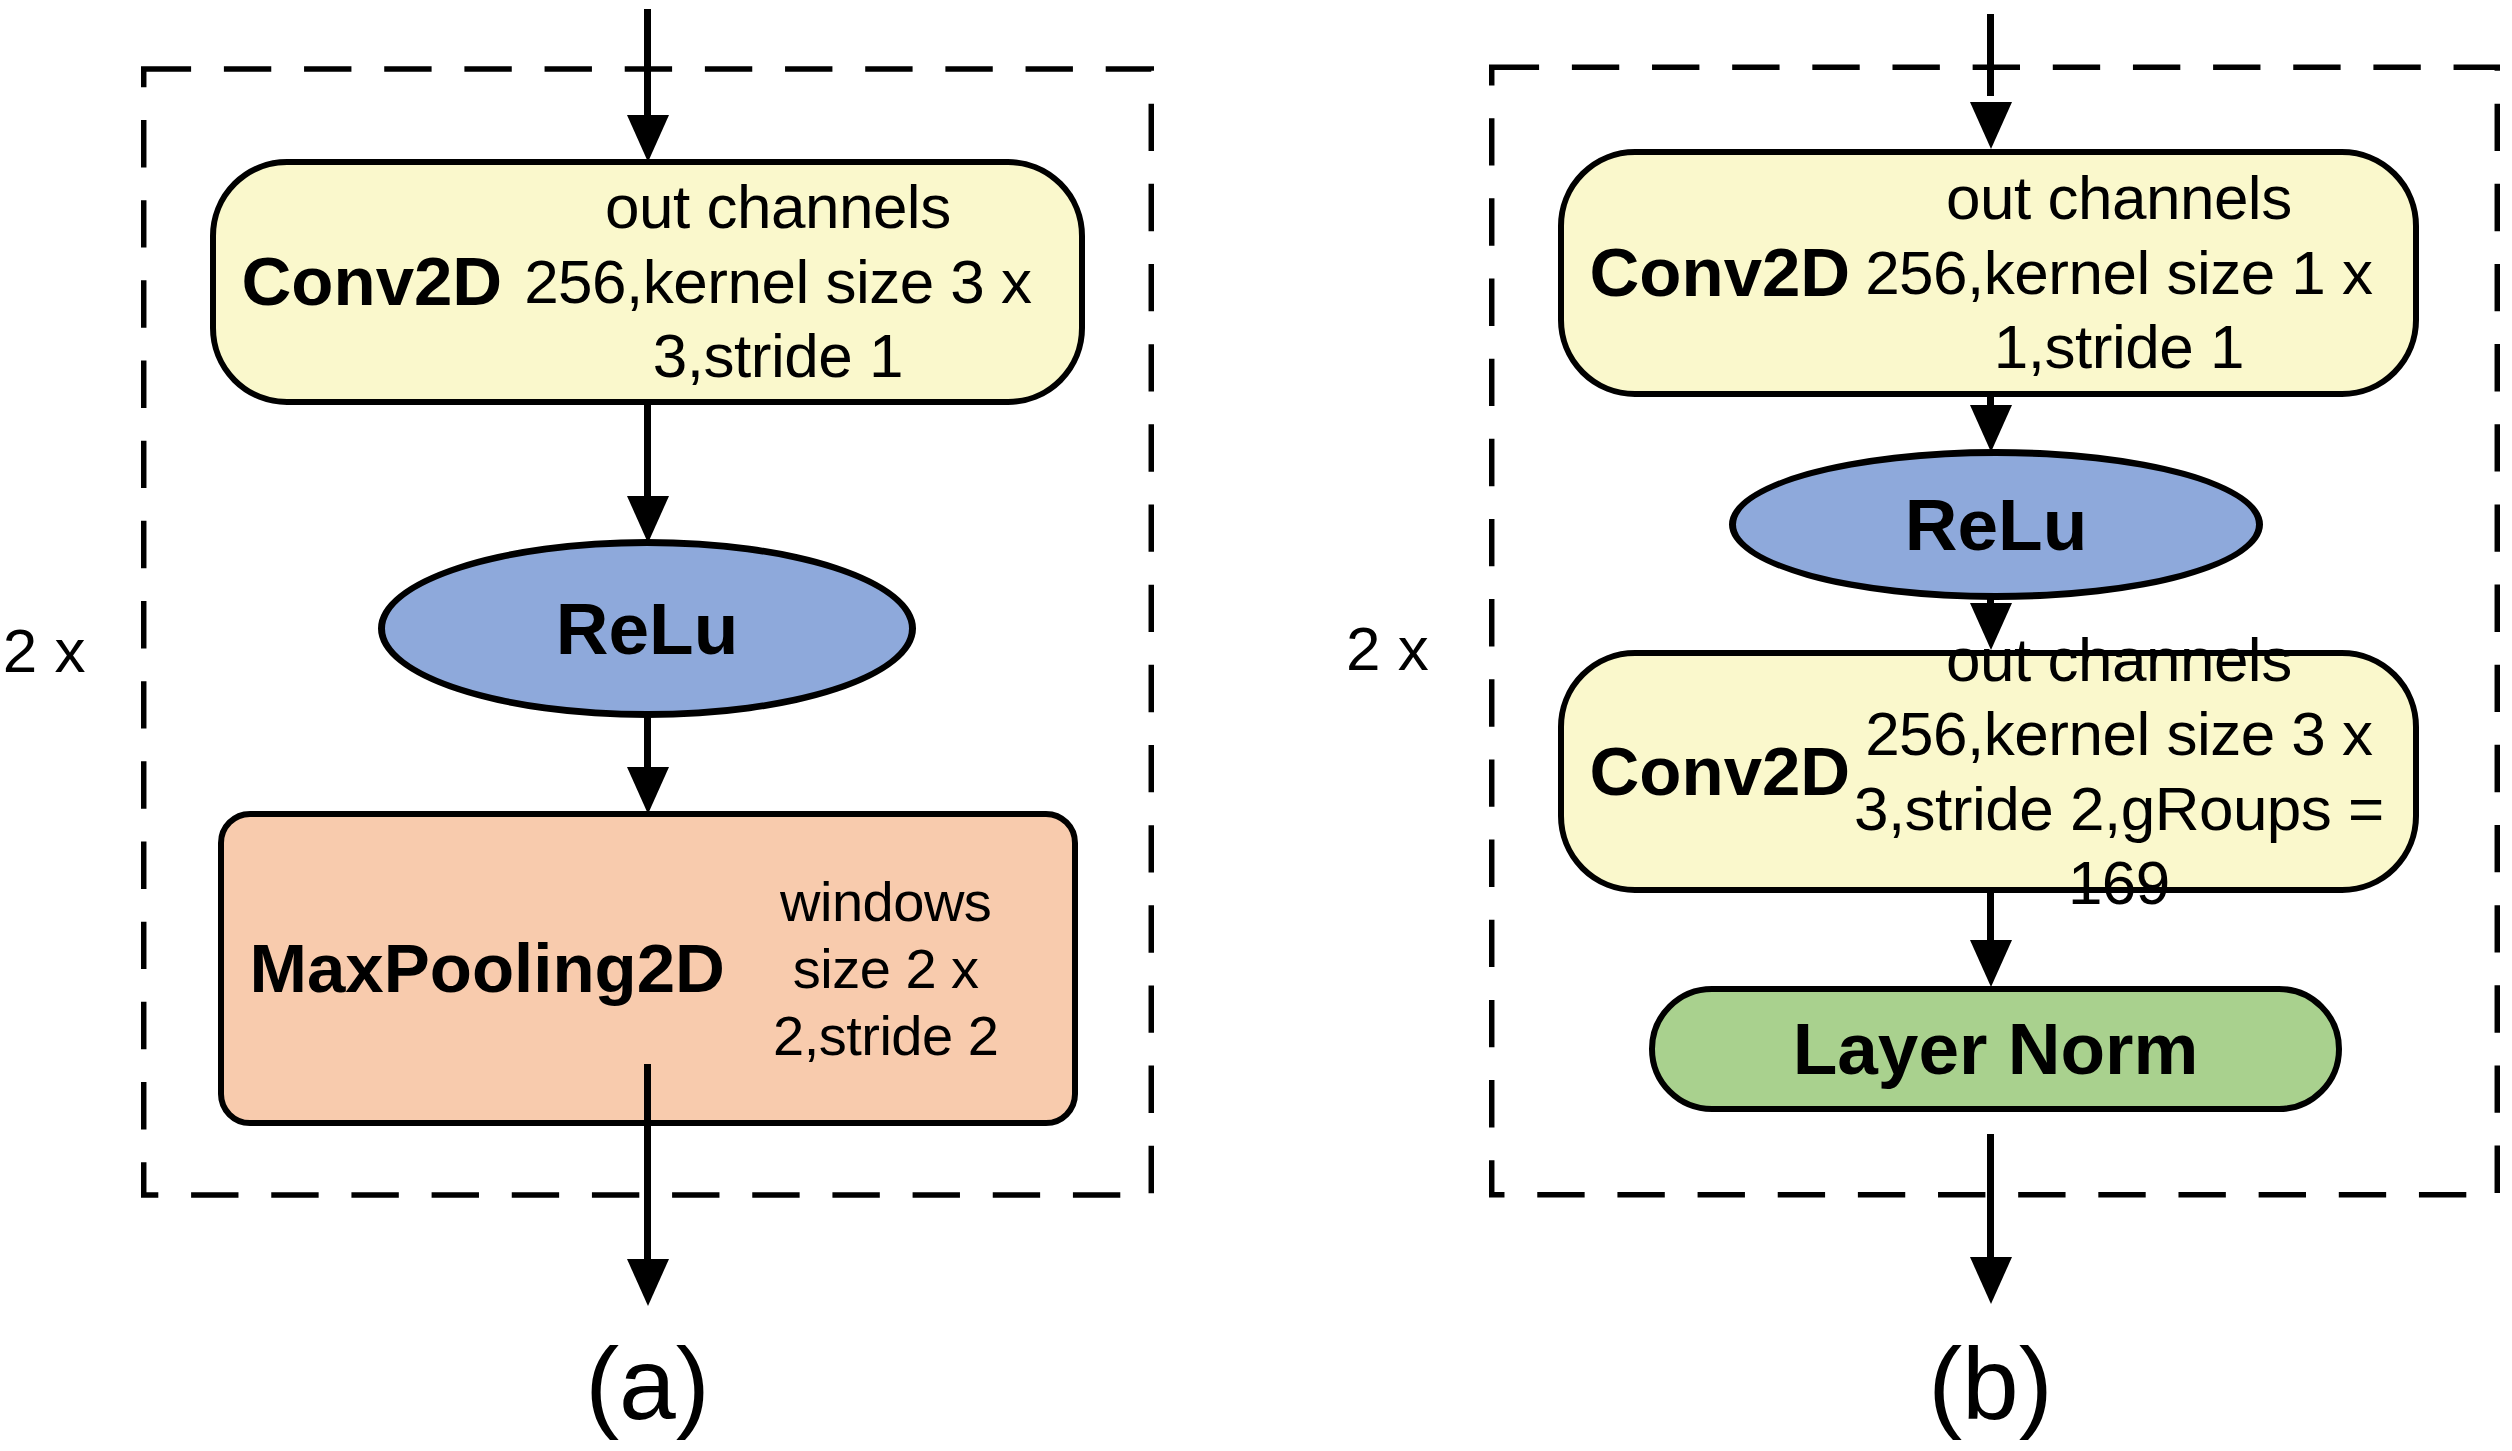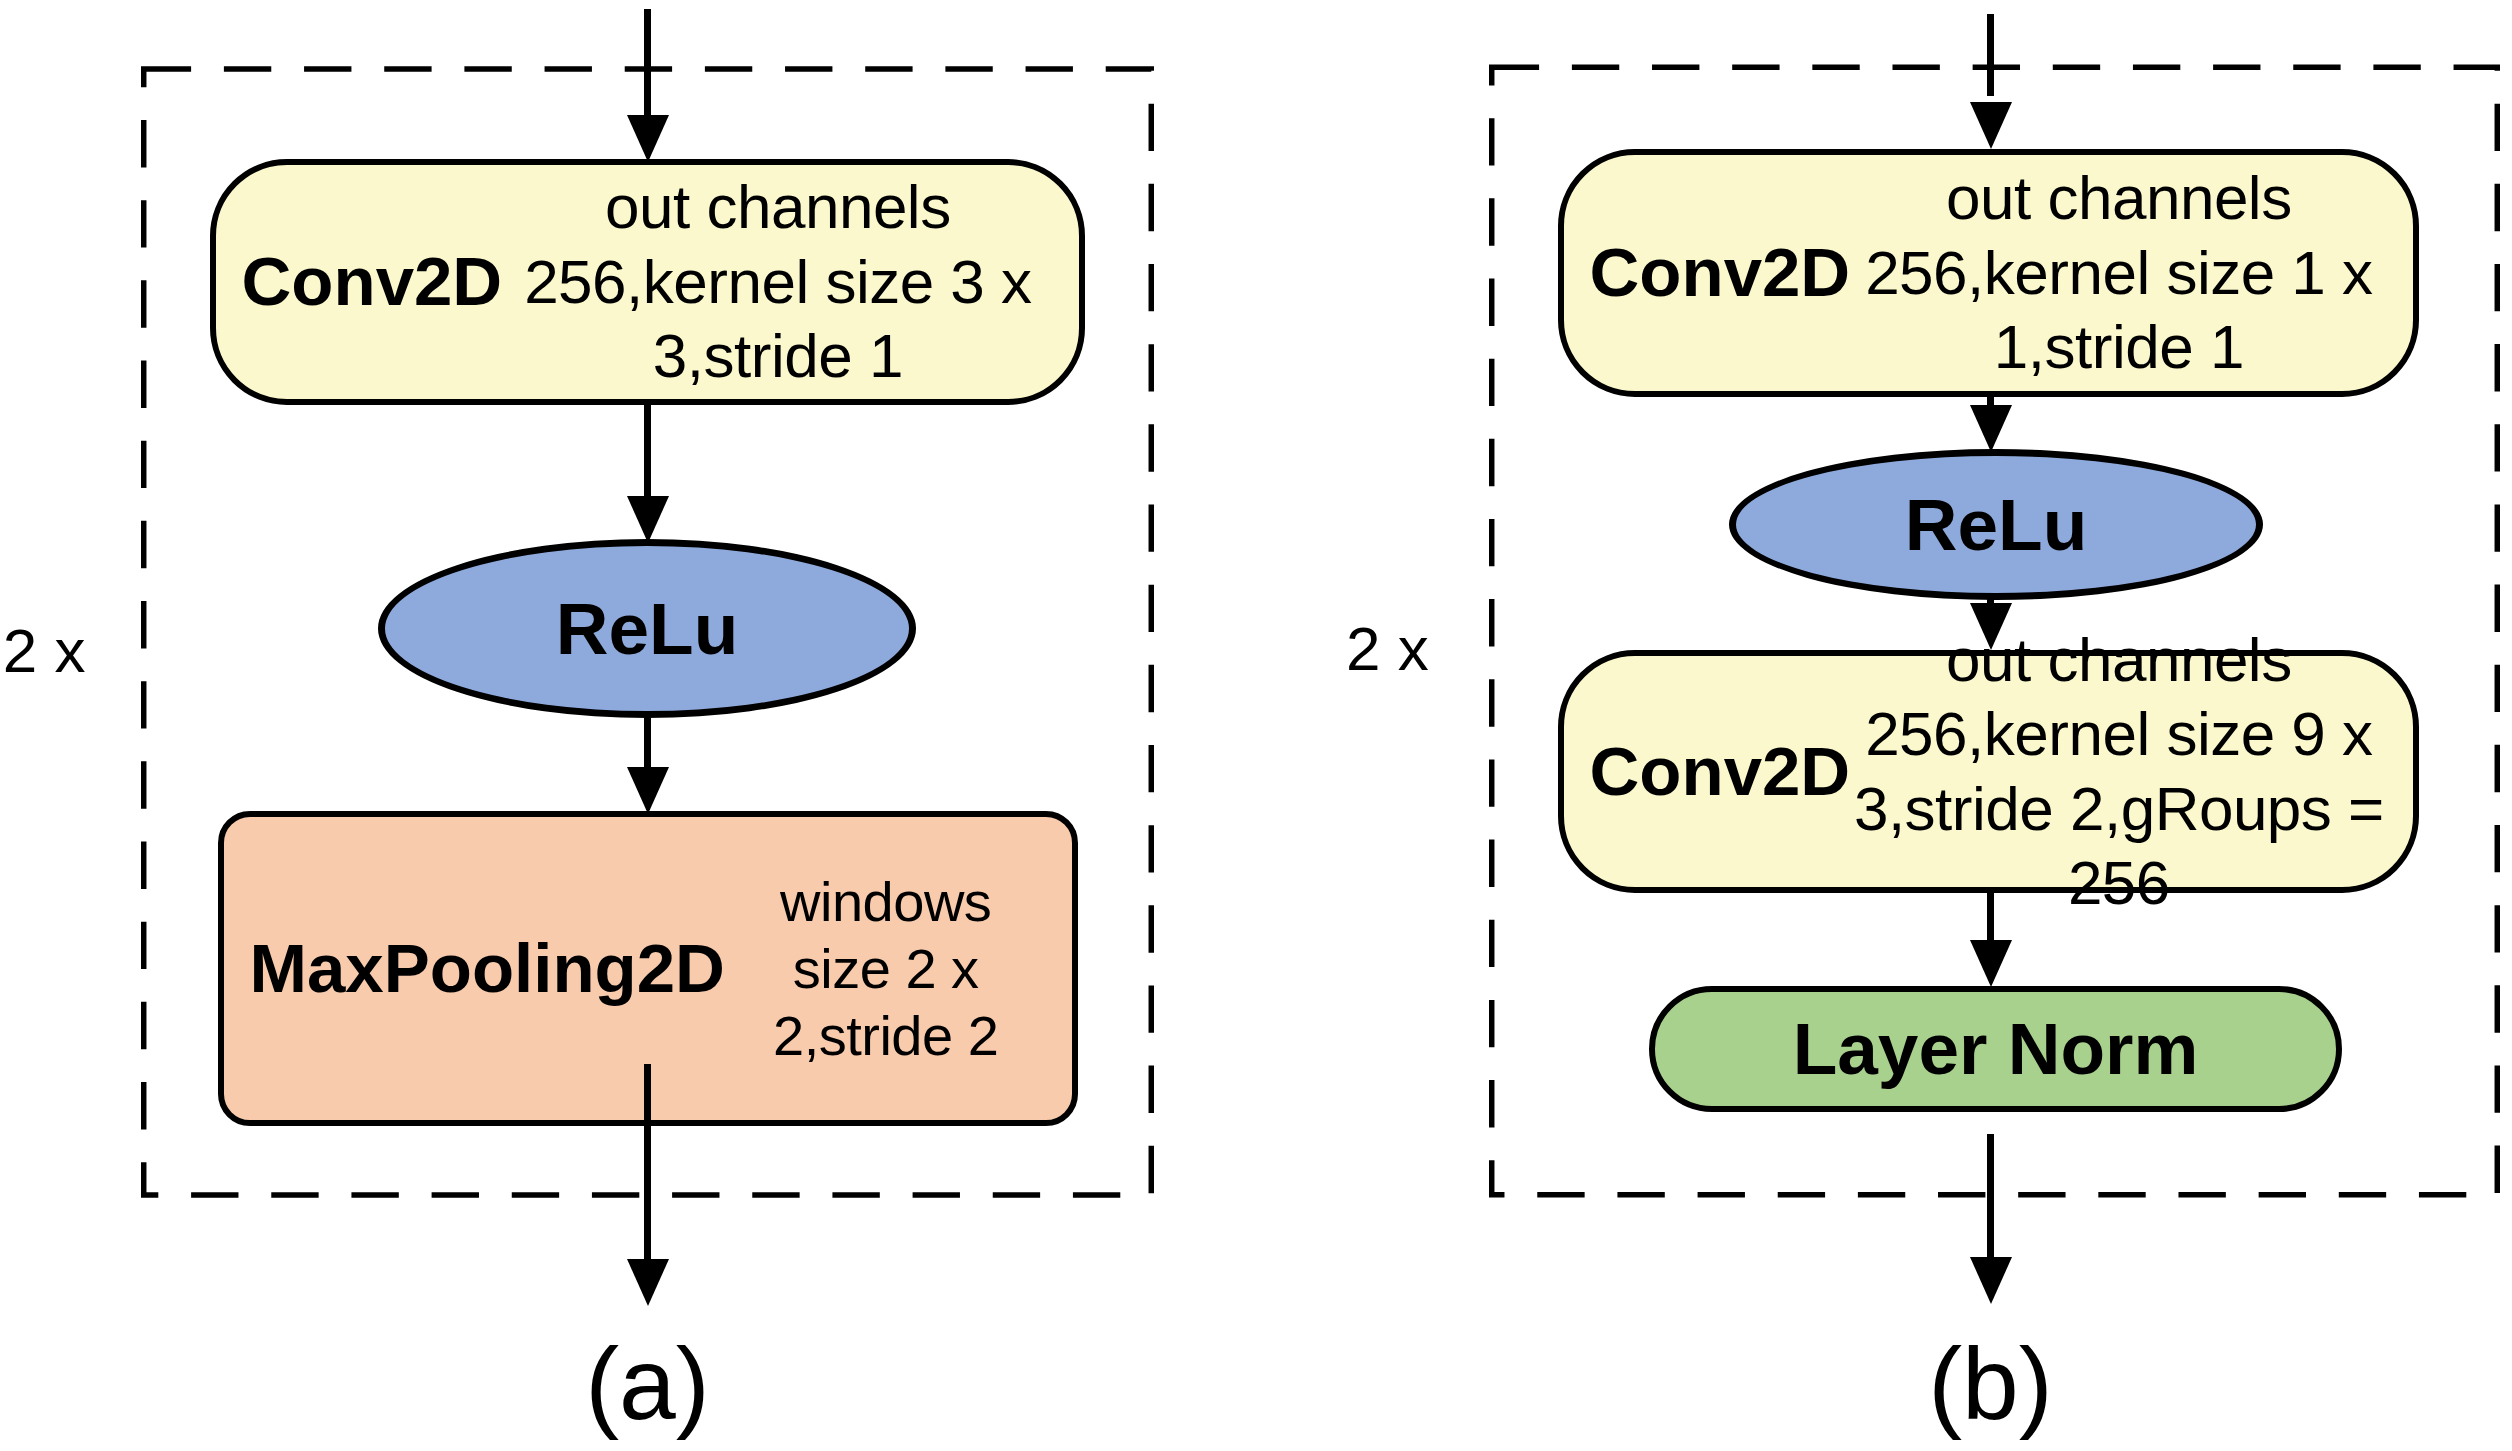--- a/index.html
+++ b/index.html
@@ -116,7 +116,7 @@
 
   <div class="node rectnode" style="left: 1558px; top: 650px; width: 861px; height: 243px; background-color: rgb(250, 248, 204);">
     <div class="node-title">Conv2D</div>
-    <div class="node-sub">out channels 256,kernel size 9 x 3,stride 2,gRoups = 256</div>
+    <div class="node-sub">out channels 256,kernel size 3 x 3,stride 2,gRoups = 169</div>
   </div>
 
   <div class="stem" style="left:1987px; top:891px; height:55px;"></div>

